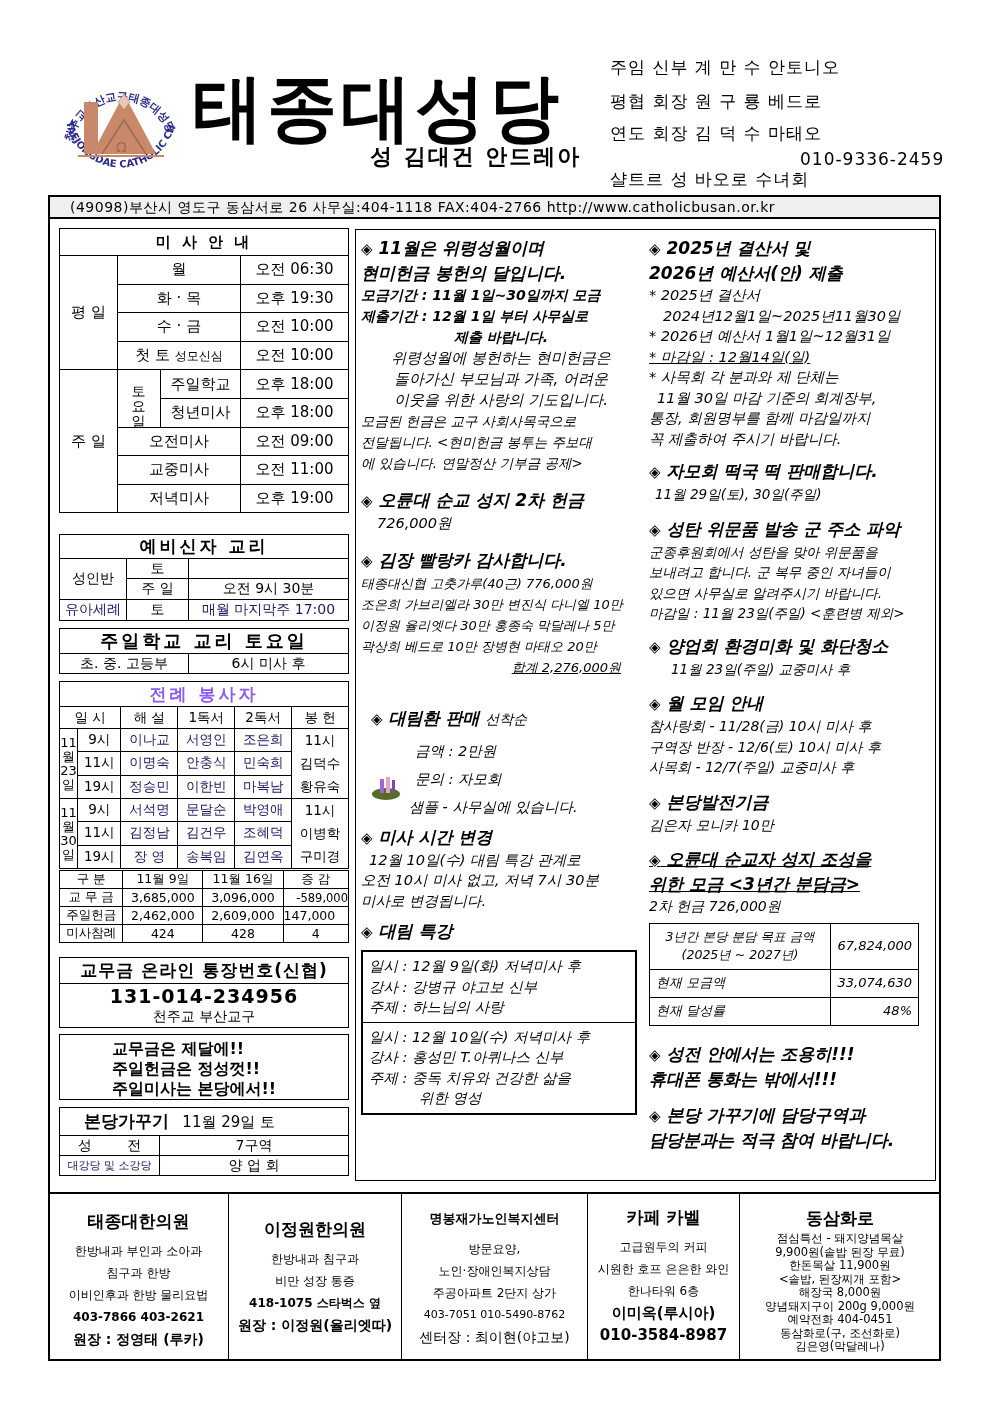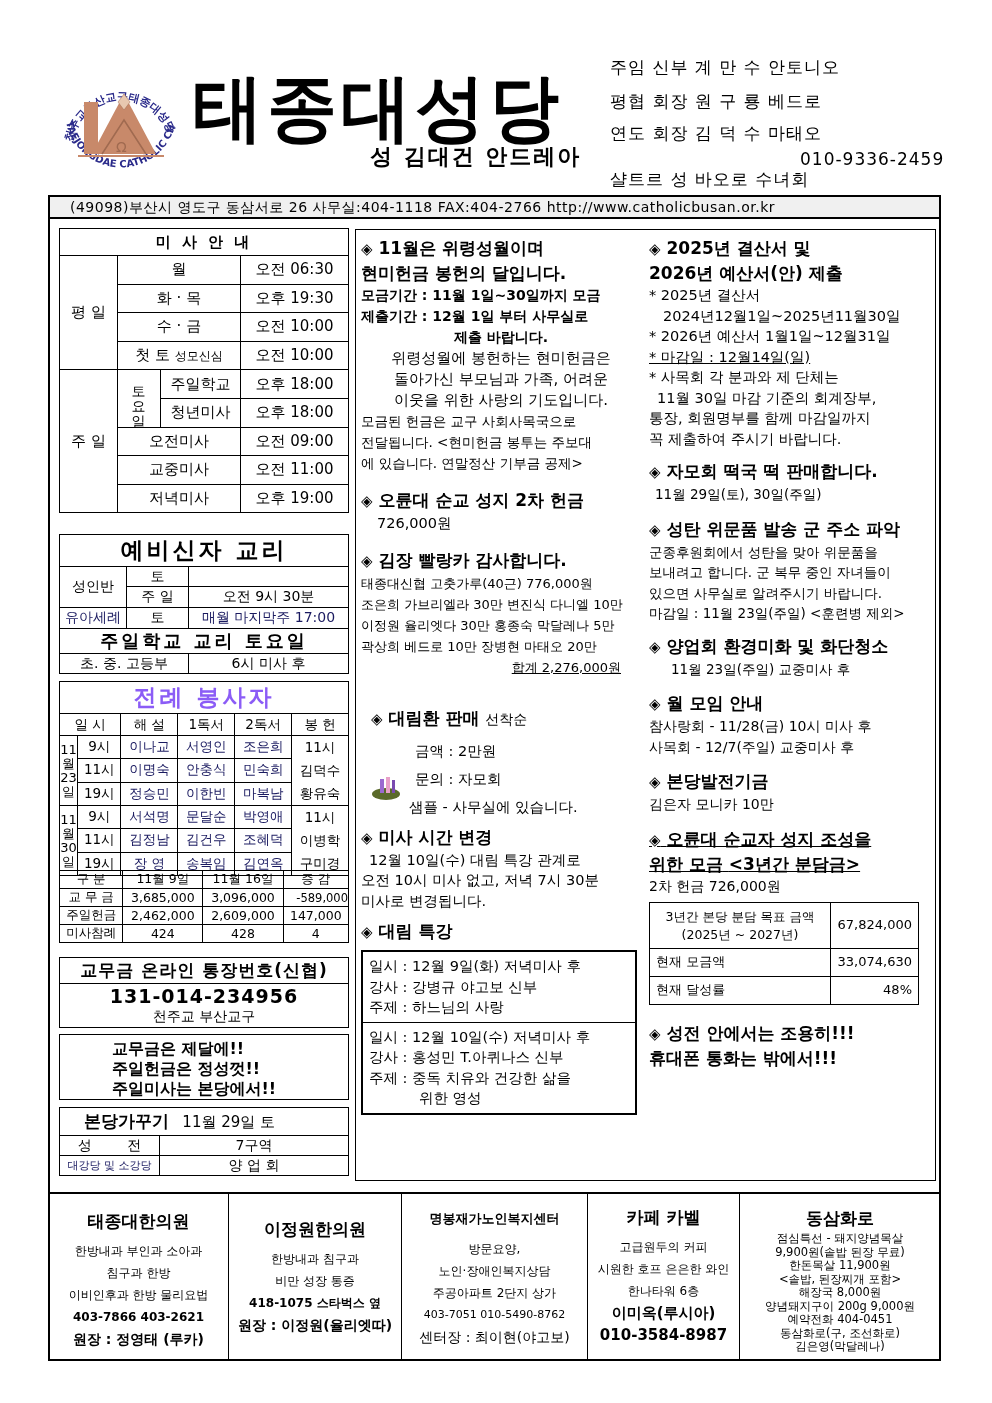--- a/index.html
+++ b/index.html
@@ -22,7 +22,7 @@
   .blue{color:#1a1a60;}
   
   #midbox{left:355px;top:229px;width:581px;height:952px;border:1px solid #000;}
-  .col{position:absolute;font-size:14.5px;line-height:20.5px;}
+  .col{position:absolute;font-size:14.5px;line-height:20.5px;font-style:italic;}
   .h{font-size:17px;font-weight:bold;line-height:24px;}
   .dia{font-size:15px;}
   .u{text-decoration:underline;}

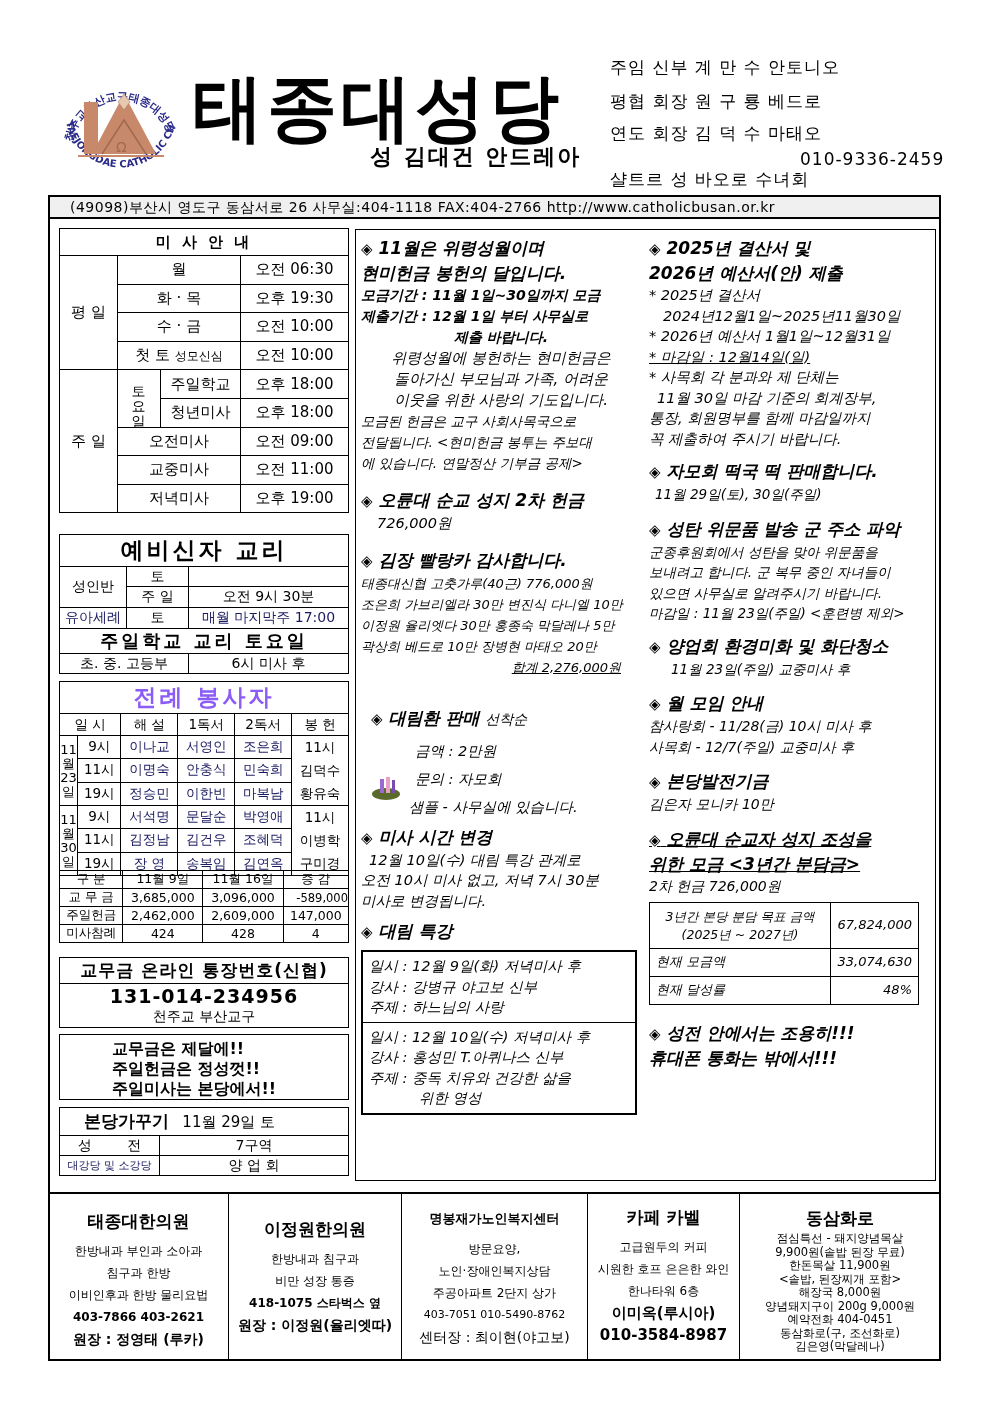--- a/index.html
+++ b/index.html
@@ -17,7 +17,7 @@
   table{border-collapse:collapse;width:100%;}
   td,th{border:1px solid #000;text-align:center;font-weight:normal;}
   .lbox{position:absolute;left:59px;width:290px;}
-  .hdr{font-size:23px;font-weight:bold;letter-spacing:3px;}
+  .hdr{font-size:17px;font-weight:bold;letter-spacing:3px;}
   .mass td{font-size:15px;height:28.6px;}
   .blue{color:#1a1a60;}
   

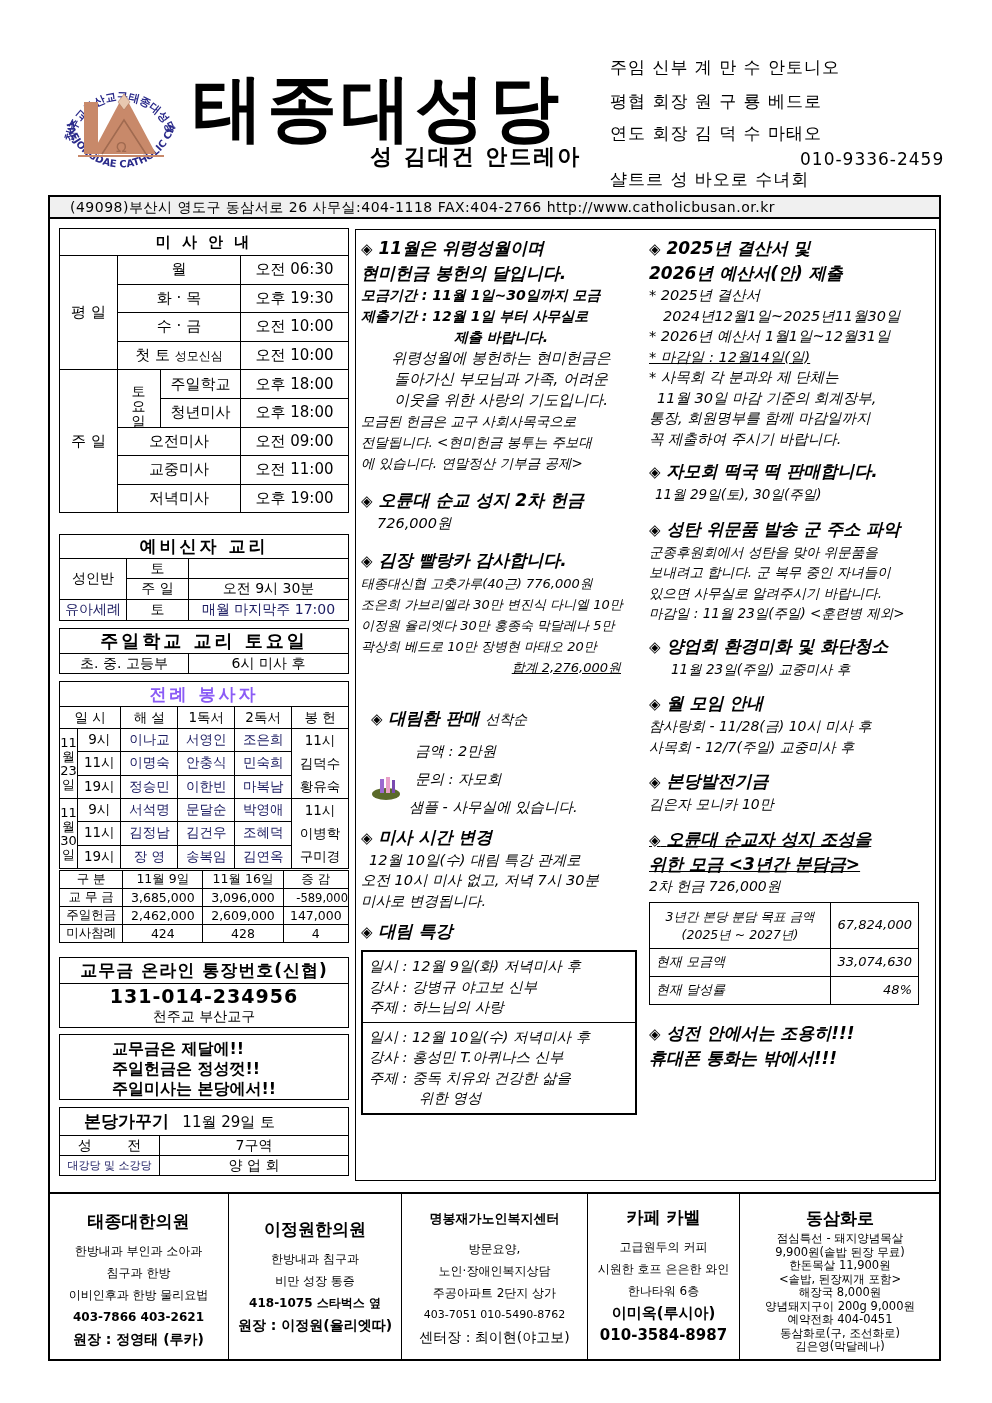--- a/index.html
+++ b/index.html
@@ -388,6 +388,7 @@
   <div class="h" style="margin-top:12px"><span class="dia">◈</span> <span>월 모임 안내</span></div>
   <div style="font-size:14px">
     <div>참사랑회 - 11/28(금) 10시 미사 후</div>
+    <div>구역장 반장 - 12/6(토) 10시 미사 후</div>
     <div>사목회 - 12/7(주일) 교중미사 후</div>
   </div>
 

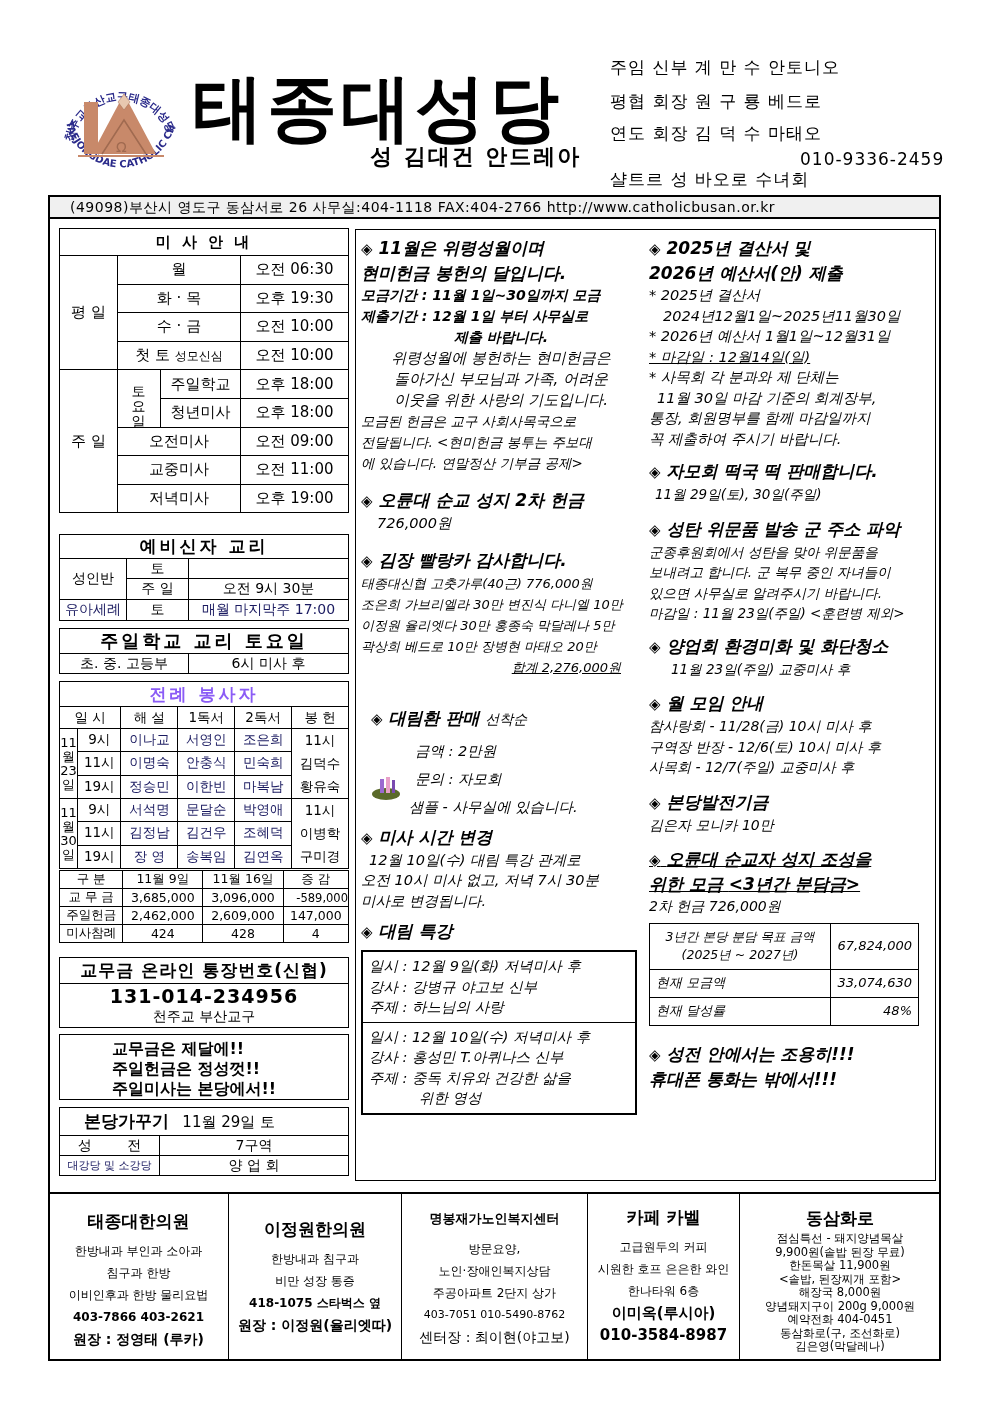--- a/index.html
+++ b/index.html
@@ -234,7 +234,7 @@
           <td>주일헌금</td>
           <td>2,462,000</td>
           <td>2,609,000</td>
-          <td style="text-align:center">147,000</td>
+          <td style="text-align:left">147,000</td>
         </tr>
     <tr style="height:18px">
           <td>미사참례</td>

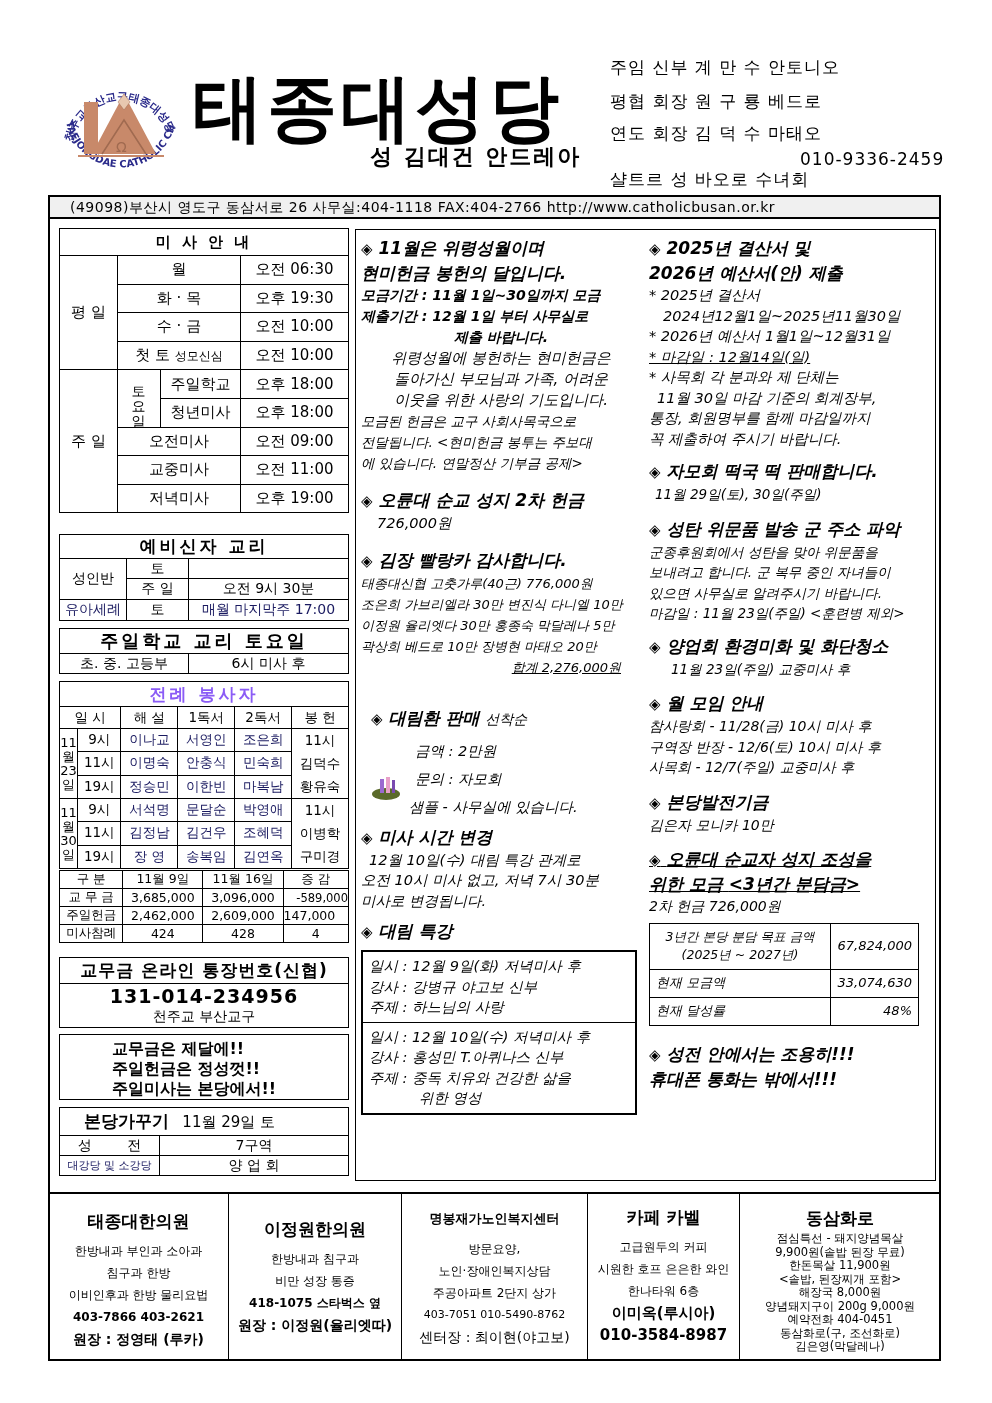--- a/index.html
+++ b/index.html
@@ -418,6 +418,8 @@
 
   <div class="h" style="margin-top:16px;white-space:pre-line;padding-left:0"><span class="dia">◈</span> <span>성전 안에서는 조용히!!!
 휴대폰 통화는 밖에서!!!</span></div>
+  <div class="h" style="margin-top:12px;white-space:pre-line"><span class="dia">◈</span> <span>본당 가꾸기에 담당구역과
+담당분과는 적극 참여 바랍니다.</span></div>
 </div>
 
 <div id="footer" class="abs">

